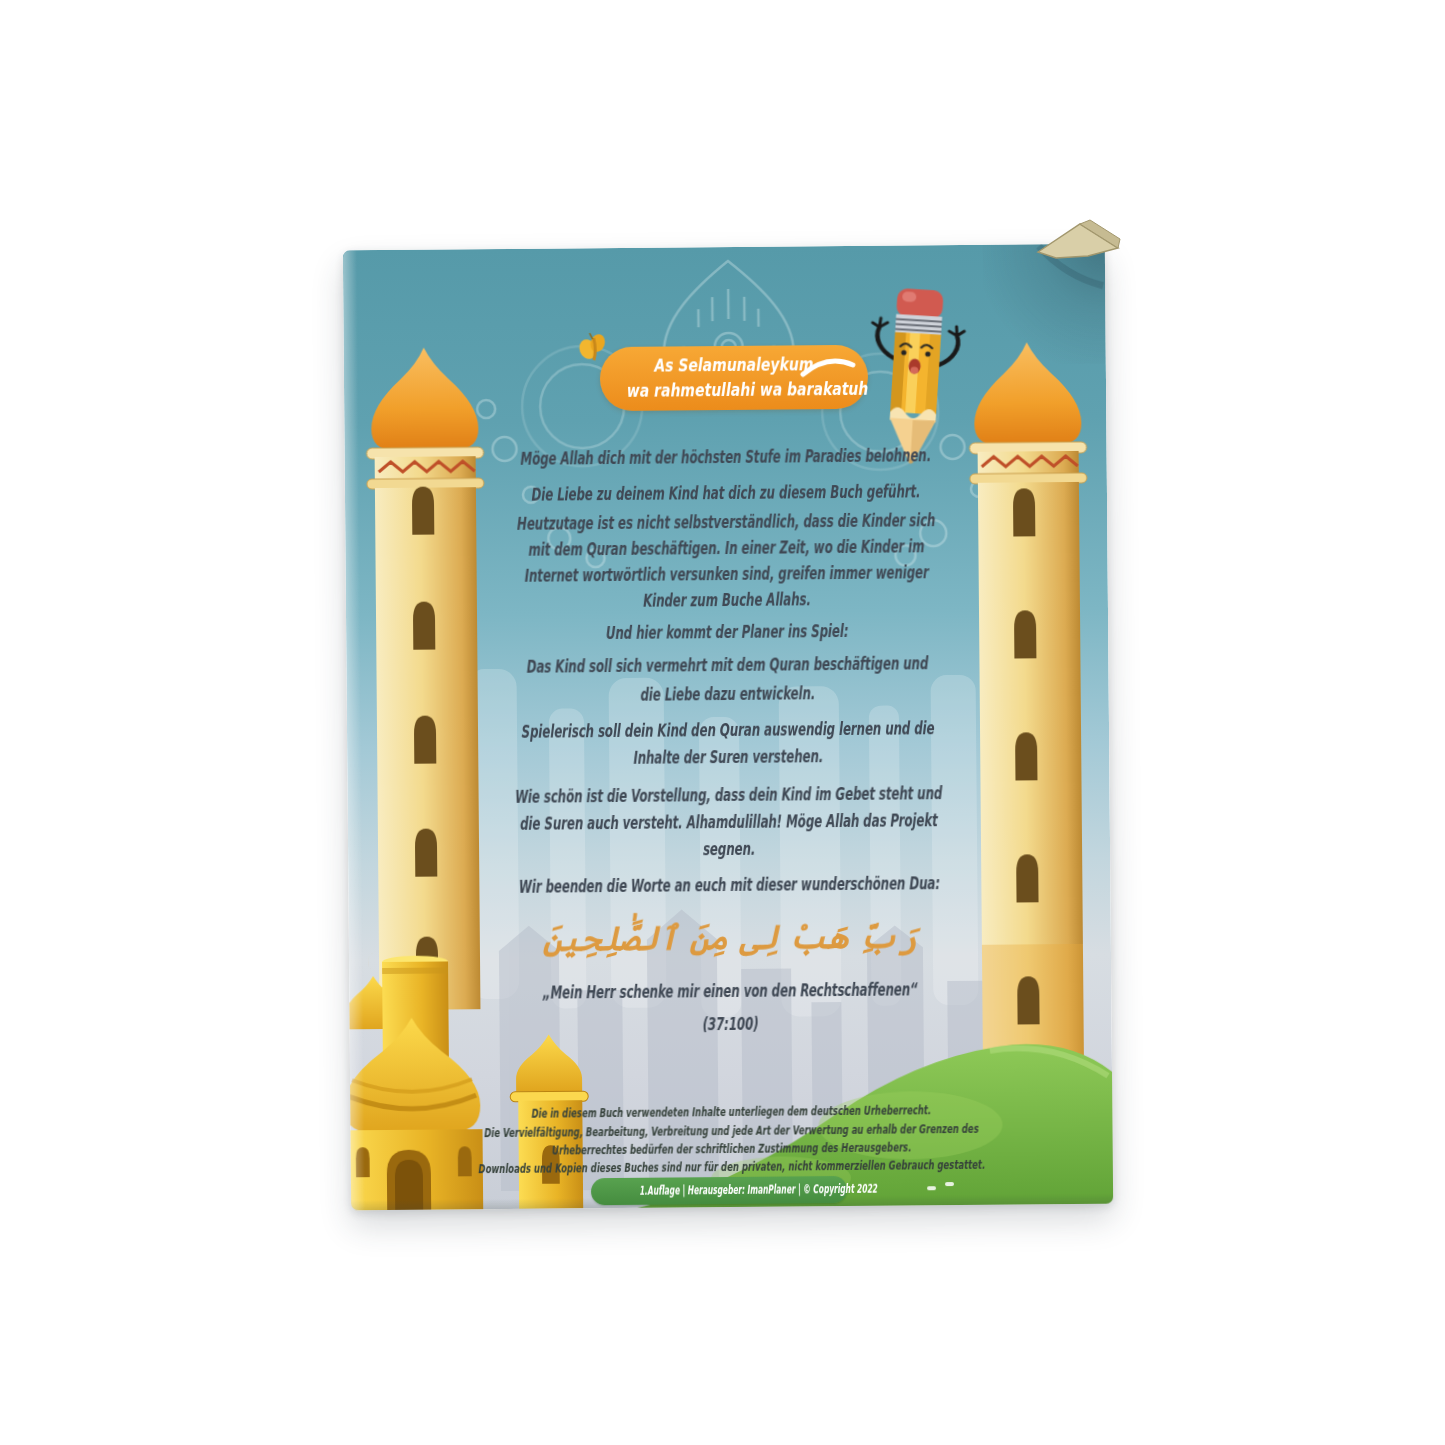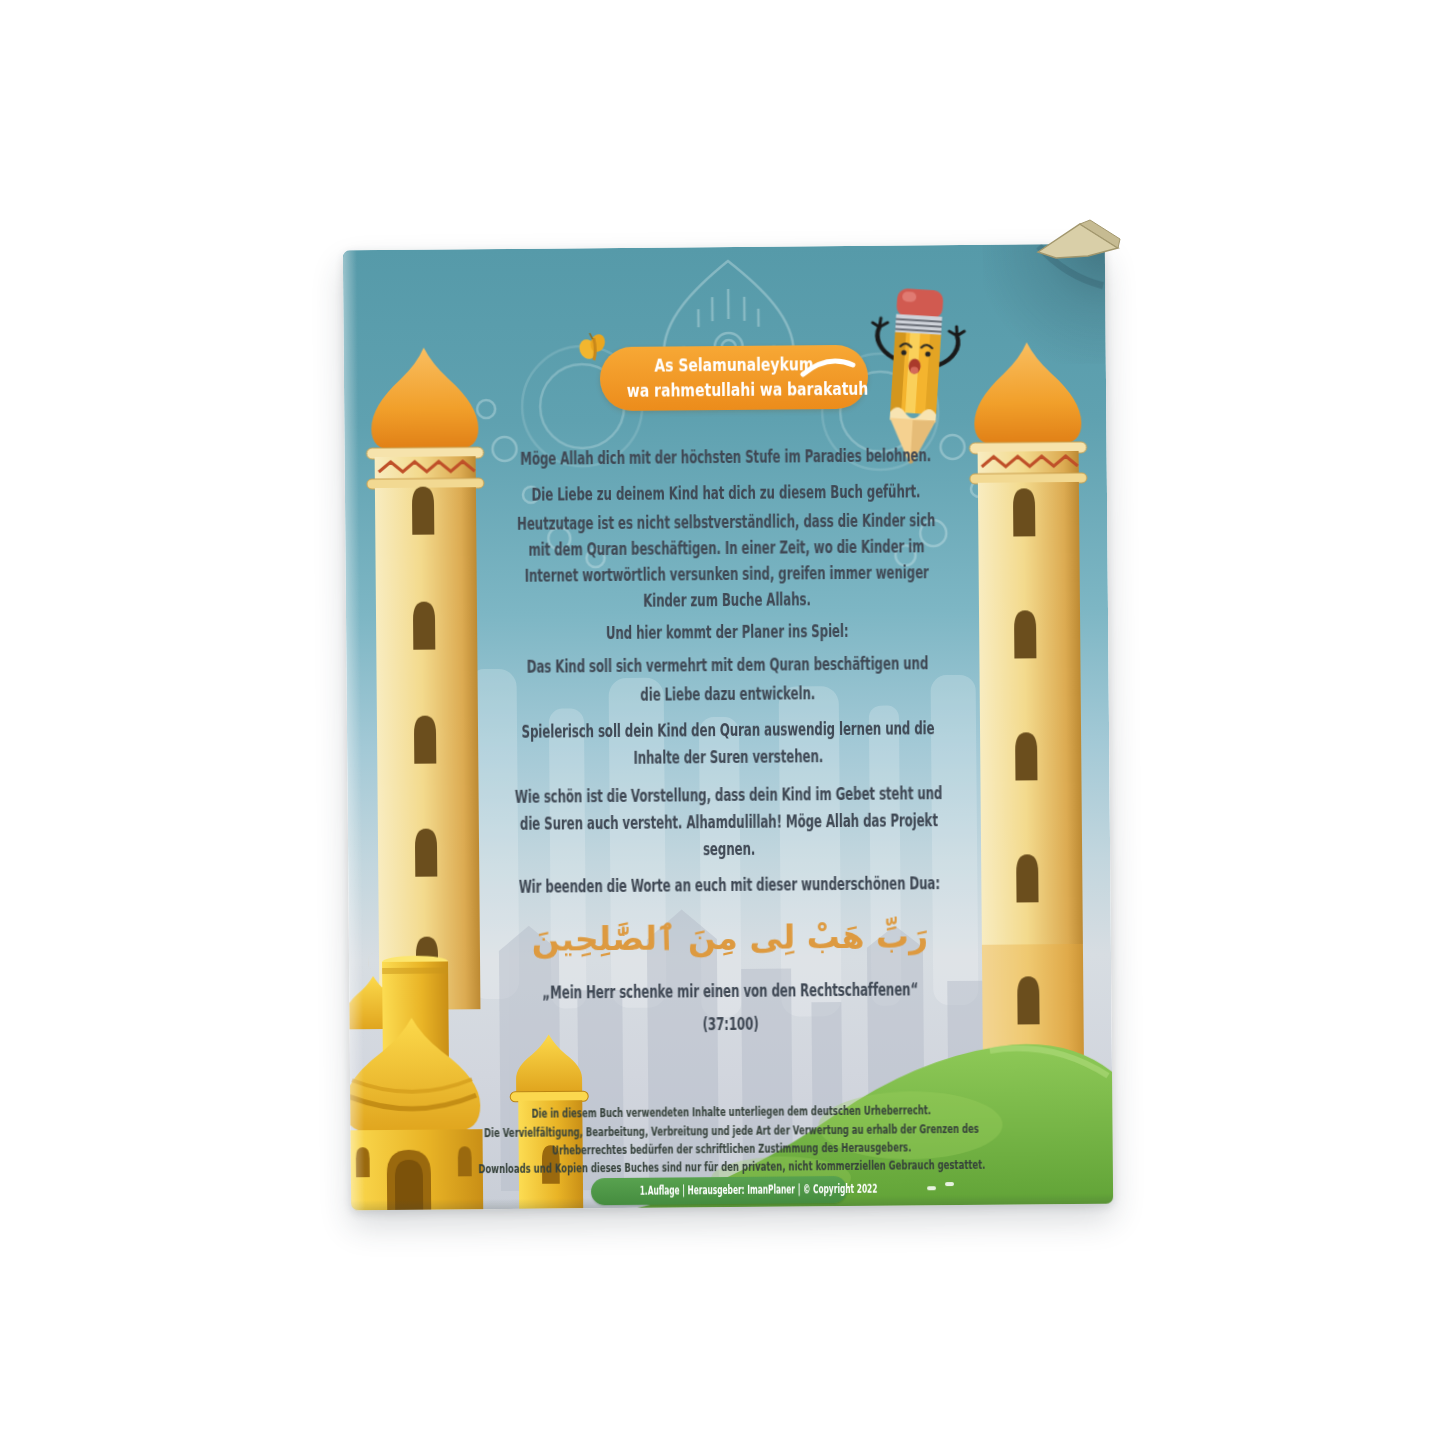--- a/index.html
+++ b/index.html
@@ -4,7 +4,7 @@
 <style>
   html,body{margin:0;padding:0;background:#ffffff;}
   .photo{position:relative;width:1427px;height:1445px;background:#ffffff;overflow:hidden;
-         font-family:"DejaVu Sans",sans-serif;}
+         font-family:"DejaVu Sans",sans-serif;font-style:italic;}
   .book{position:absolute;left:347px;top:247px;width:762px;height:960px;
         transform:rotate(-0.5deg);transform-origin:50% 50%;
         border-radius:7px;overflow:hidden;

